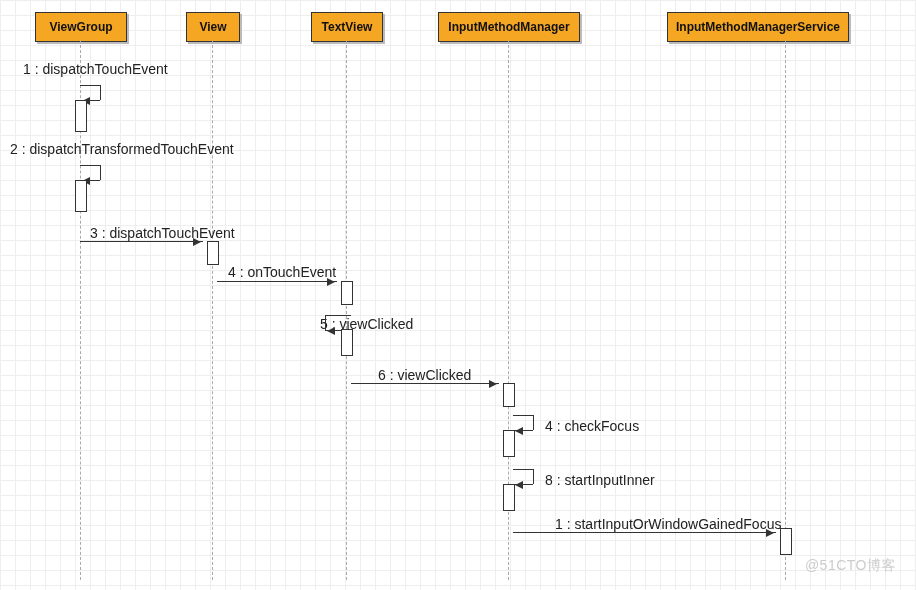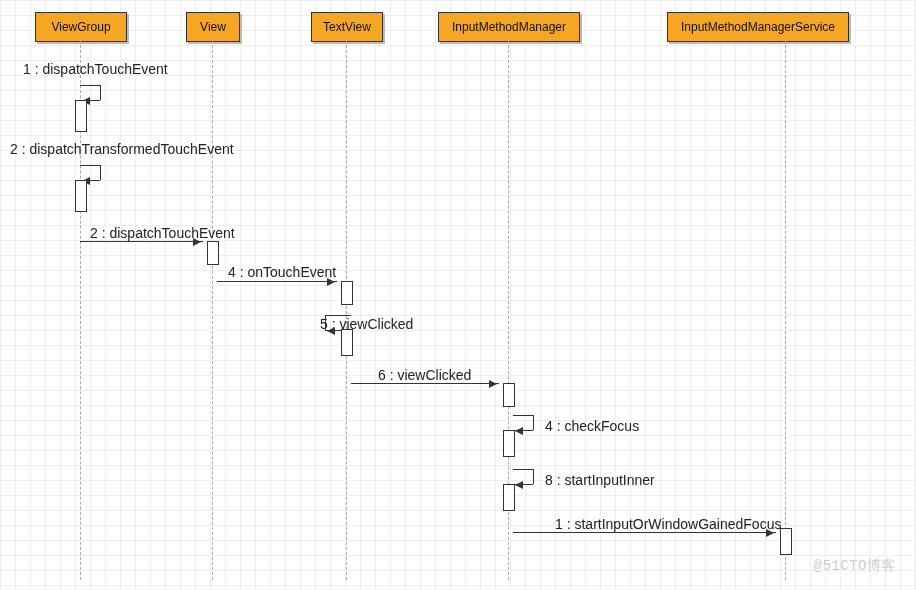--- a/index.html
+++ b/index.html
@@ -32,7 +32,7 @@
     align-items: center;
     justify-content: center;
     font-size: 12px;
-    font-weight: normal;
+    font-weight: bold;
     color: #111;
     box-shadow: 2px 2px 0 #bbb;
   }

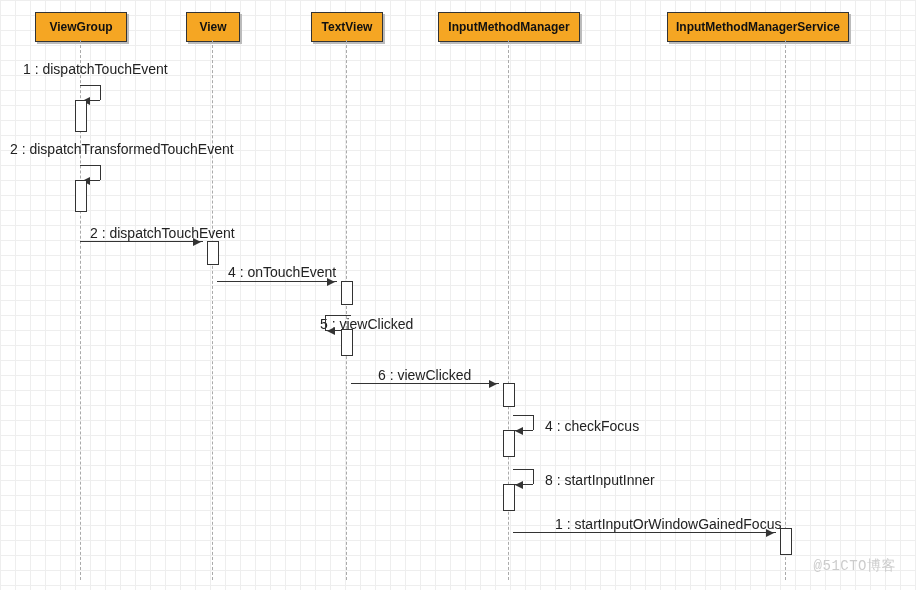--- a/index.html
+++ b/index.html
@@ -144,7 +144,7 @@
 </div>
 <div class="act" style="left:75px;top:180px;height:30px"></div>
 
-<div class="msg-label" style="left:90px;top:225px">2 : dispatchTouchEvent</div>
+<div class="msg-label" style="left:90px;top:225px">3 : dispatchTouchEvent</div>
 <div class="msg-line" style="left:80px;top:241px;width:123px"></div>
 <div class="act" style="left:207px;top:241px;height:22px"></div>
 

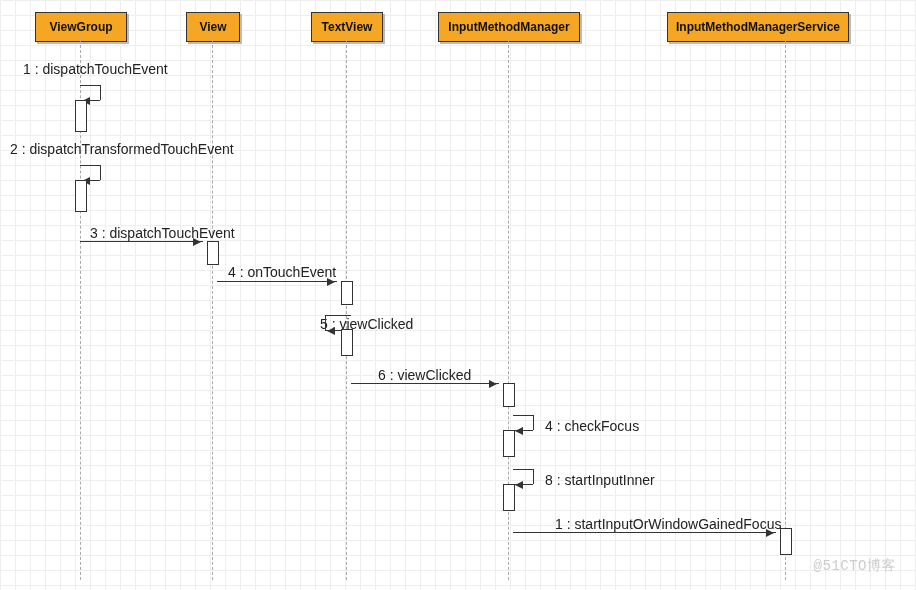--- a/index.html
+++ b/index.html
@@ -108,7 +108,6 @@
     color: #ccc;
     font-size: 14px;
     letter-spacing: .5px;
-    font-family: Liberation Mono, monospace;
   }
 </style>
 </head>

